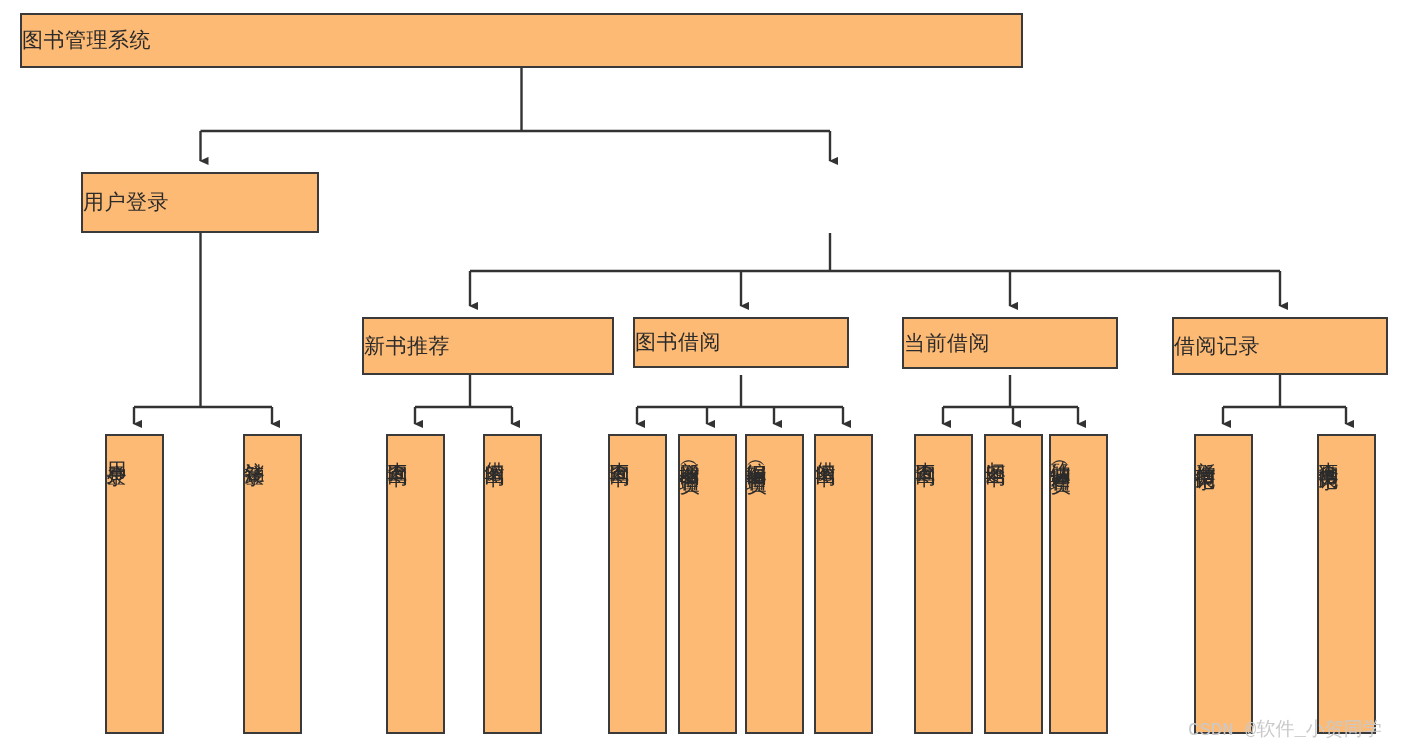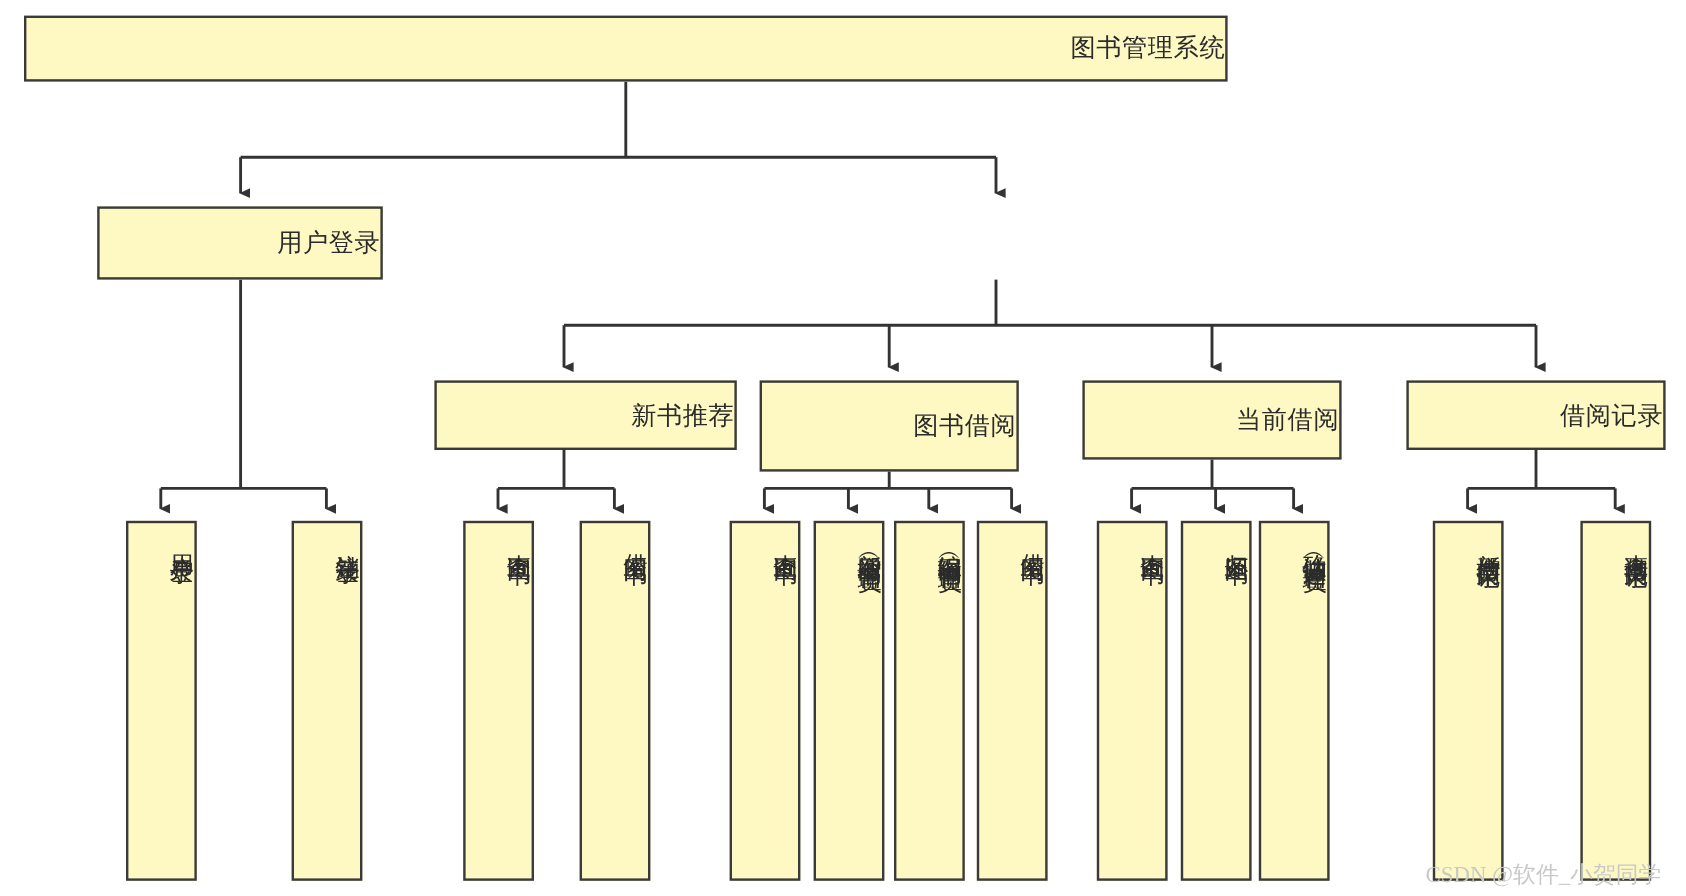--- a/index.html
+++ b/index.html
@@ -29,11 +29,11 @@
   .node {
     position: absolute;
     box-sizing: border-box;
-    background: #fef9c3;
+    background: #fdba74;
     border: 2px solid #3a3a3a;
     display: flex;
     align-items: center;
-    justify-content: flex-end;
+    justify-content: flex-start;
     z-index: 2;
   }
   .node-label {

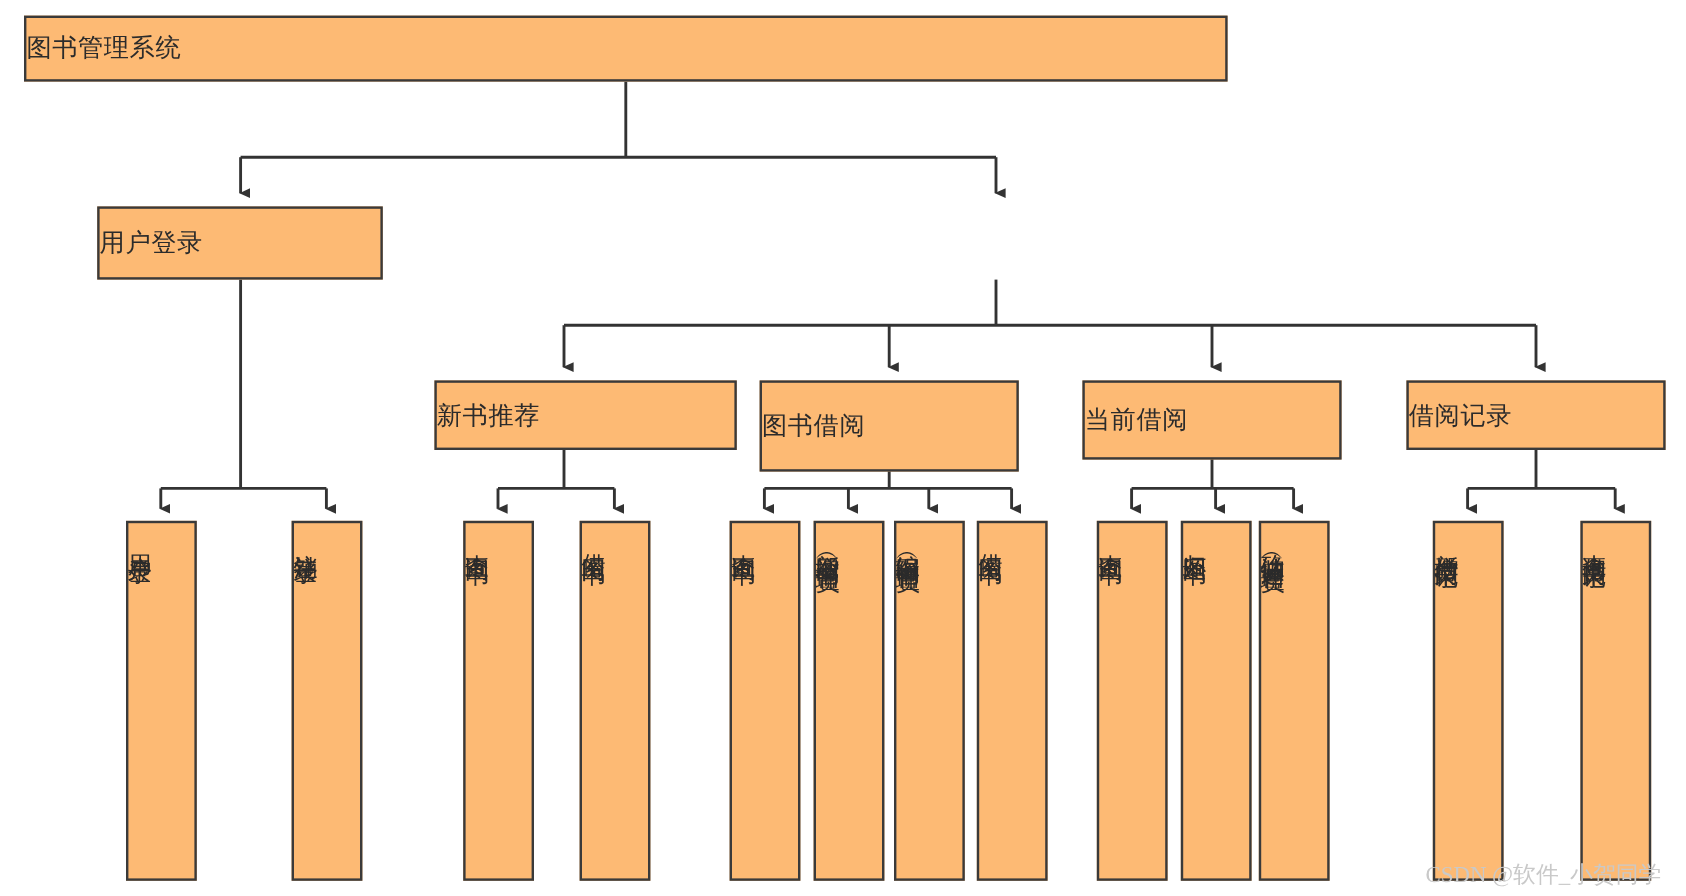--- a/index.html
+++ b/index.html
@@ -134,7 +134,7 @@
   <div class="node horizontal" style="left: 362px; top: 317px; width: 252px; height: 58px; border-color: rgb(58, 58, 58);">
     <span class="node-label" style="color: rgb(43, 43, 43);">新书推荐</span>
   </div>
-  <div class="node horizontal" style="left: 633px; top: 317px; width: 216px; height: 76px; border-color: rgb(58, 58, 58);">
+  <div class="node horizontal" style="left: 633px; top: 317px; width: 216px; height: 51px; border-color: rgb(58, 58, 58);">
     <span class="node-label" style="color: rgb(43, 43, 43);">图书借阅</span>
   </div>
   <div class="node horizontal" style="left: 902px; top: 317px; width: 216px; height: 66px; border-color: rgb(58, 58, 58);">

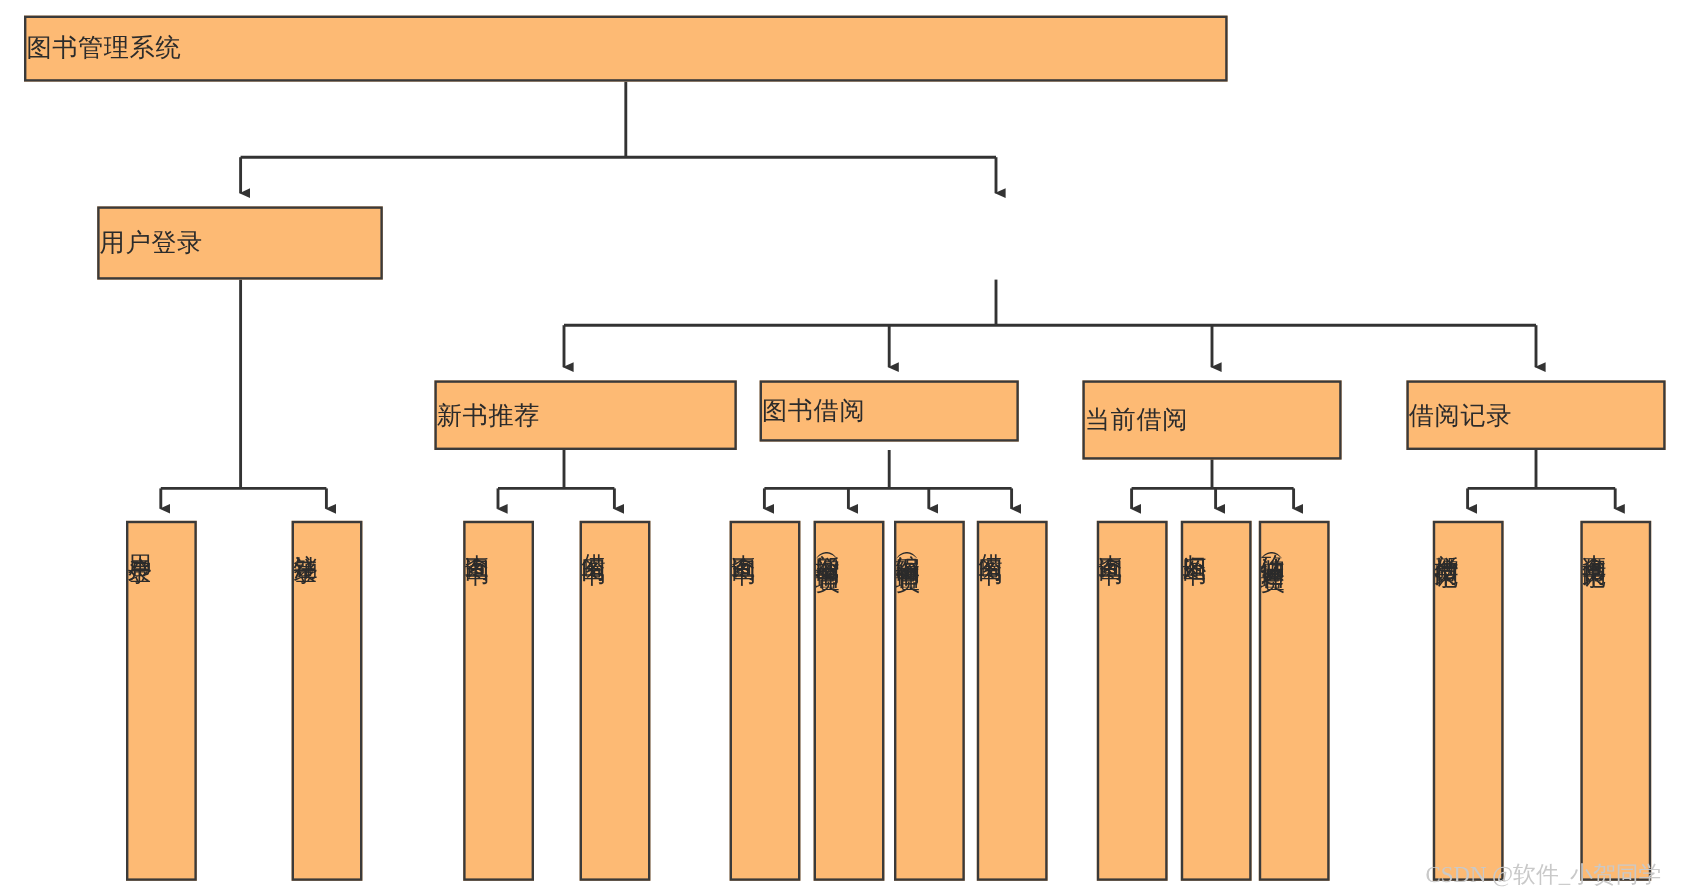--- a/index.html
+++ b/index.html
@@ -137,7 +137,7 @@
   <div class="node horizontal" style="left: 633px; top: 317px; width: 216px; height: 51px; border-color: rgb(58, 58, 58);">
     <span class="node-label" style="color: rgb(43, 43, 43);">图书借阅</span>
   </div>
-  <div class="node horizontal" style="left: 902px; top: 317px; width: 216px; height: 66px; border-color: rgb(58, 58, 58);">
+  <div class="node horizontal" style="left: 902px; top: 317px; width: 216px; height: 52px; border-color: rgb(58, 58, 58);">
     <span class="node-label" style="color: rgb(43, 43, 43);">当前借阅</span>
   </div>
   <div class="node horizontal" style="left: 1172px; top: 317px; width: 216px; height: 58px; border-color: rgb(58, 58, 58);">

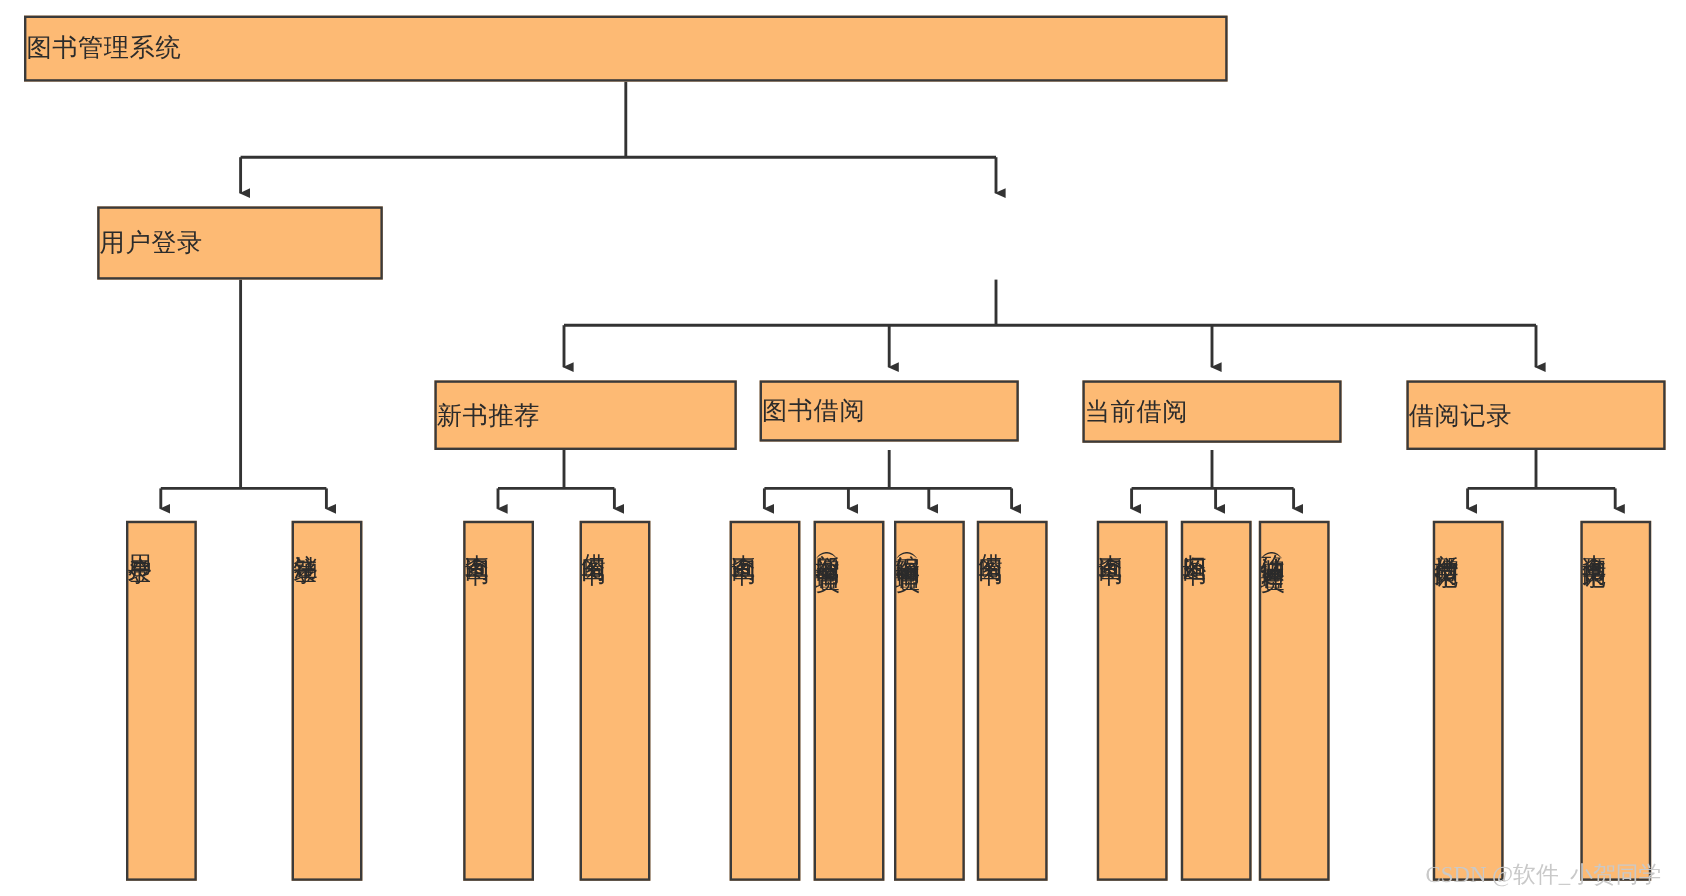--- a/index.html
+++ b/index.html
@@ -65,7 +65,7 @@
     font-size: 19px;
     white-space: nowrap;
     z-index: 5;
-    font-family: Liberation Serif, serif;
+    font-family: Liberation Mono, monospace;
   }
 </style>
 </head>

